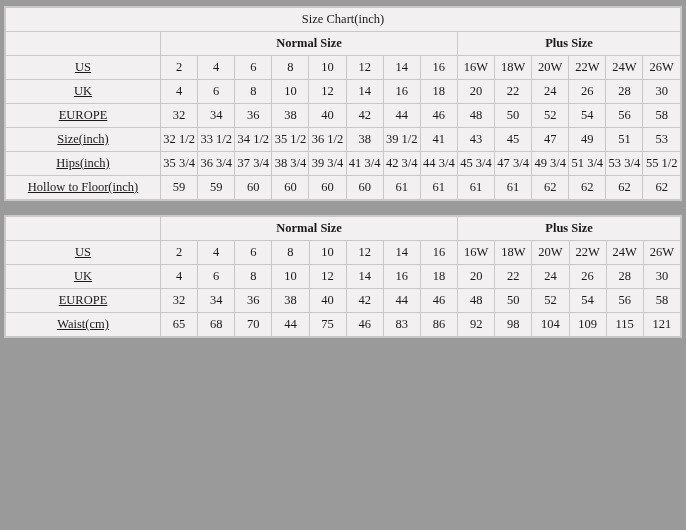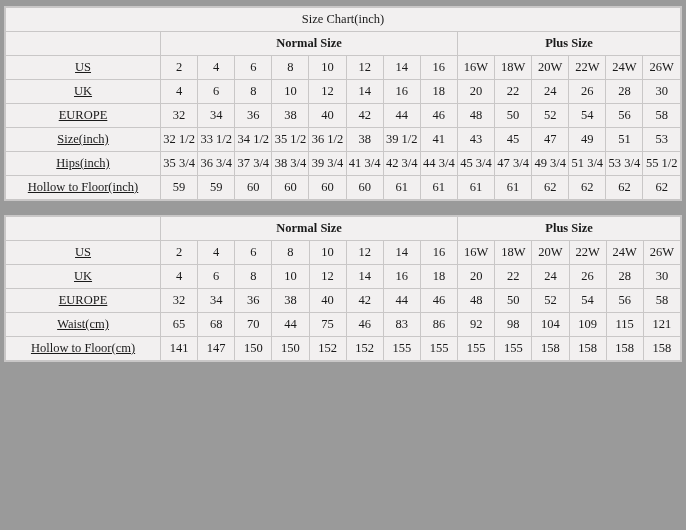--- a/index.html
+++ b/index.html
@@ -299,23 +299,6 @@
           <td>115</td>
           <td>121</td>
         </tr>
-        <tr>
-          <td class="rowlabel">Hollow to Floor(cm)</td>
-          <td>141</td>
-          <td>147</td>
-          <td>150</td>
-          <td>150</td>
-          <td>152</td>
-          <td>152</td>
-          <td>155</td>
-          <td>155</td>
-          <td>155</td>
-          <td>155</td>
-          <td>158</td>
-          <td>158</td>
-          <td>158</td>
-          <td>158</td>
-        </tr>
       </tbody>
     </table>
   </div>

